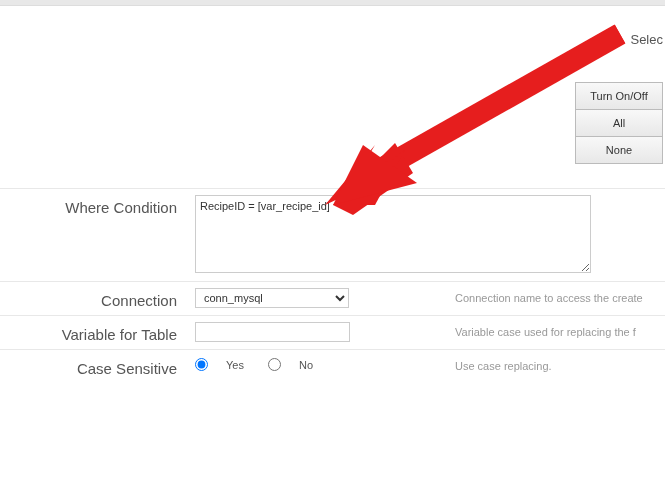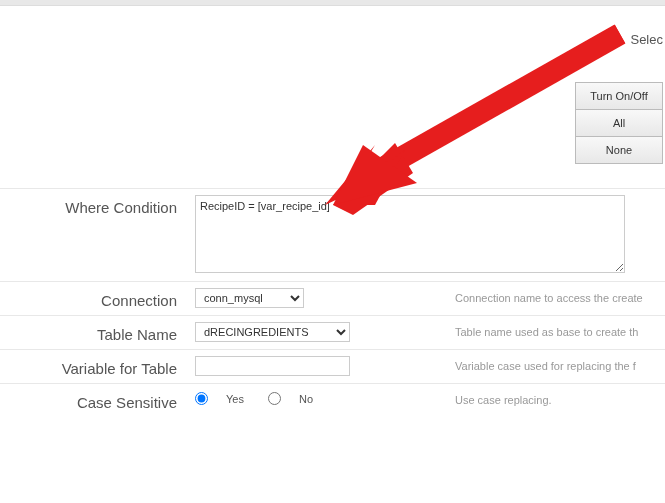--- a/index.html
+++ b/index.html
@@ -76,7 +76,7 @@
       overflow: hidden;
     }
     textarea {
-      width: 430px;
+      width: 396px;
       border: 1px solid #ccc;
       font-family: Arial, sans-serif;
       font-size: 11px;

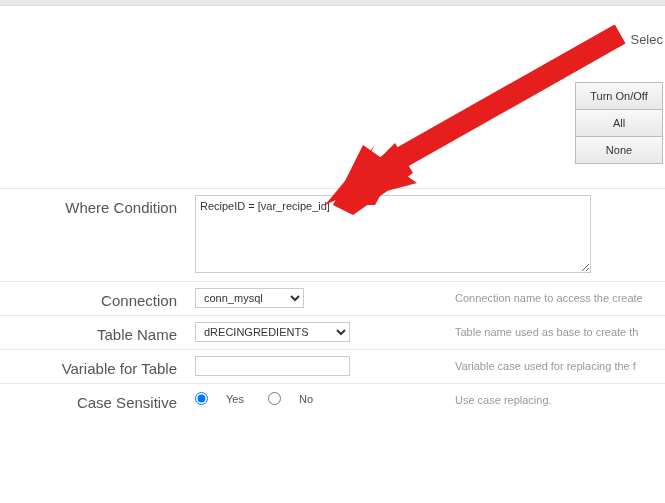--- a/index.html
+++ b/index.html
@@ -94,7 +94,7 @@
       background: #fff;
       color: #333;
     }
-    .sel-conn { width: 109px; }
+    .sel-conn { width: 154px; }
     .sel-table { width: 155px; }
     .txt-var { width: 155px; }
     .radio-group {

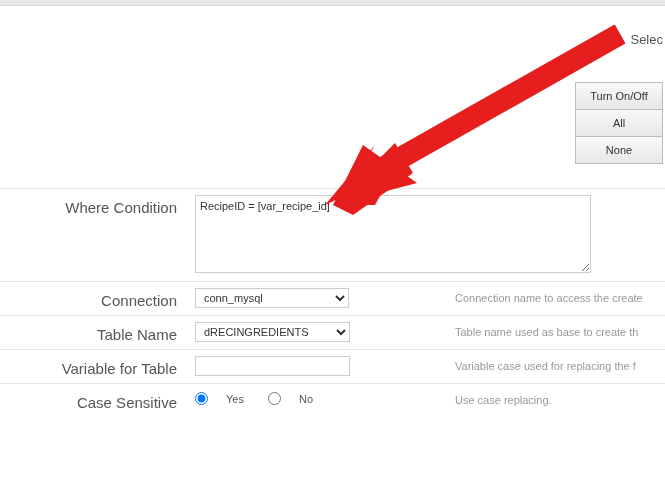--- a/index.html
+++ b/index.html
@@ -150,15 +150,6 @@
     <div class="form-hint">Connection name to access the create</div>
   </div>
 
-  <div class="form-row">
-    <div class="form-label">Table Name</div>
-    <div class="form-control-col">
-      <select class="sel-table">
-        <option>dRECINGREDIENTS</option>
-      </select>
-    </div>
-    <div class="form-hint">Table name used as base to create th</div>
-  </div>
 
   <div class="form-row">
     <div class="form-label">Variable for Table</div>

